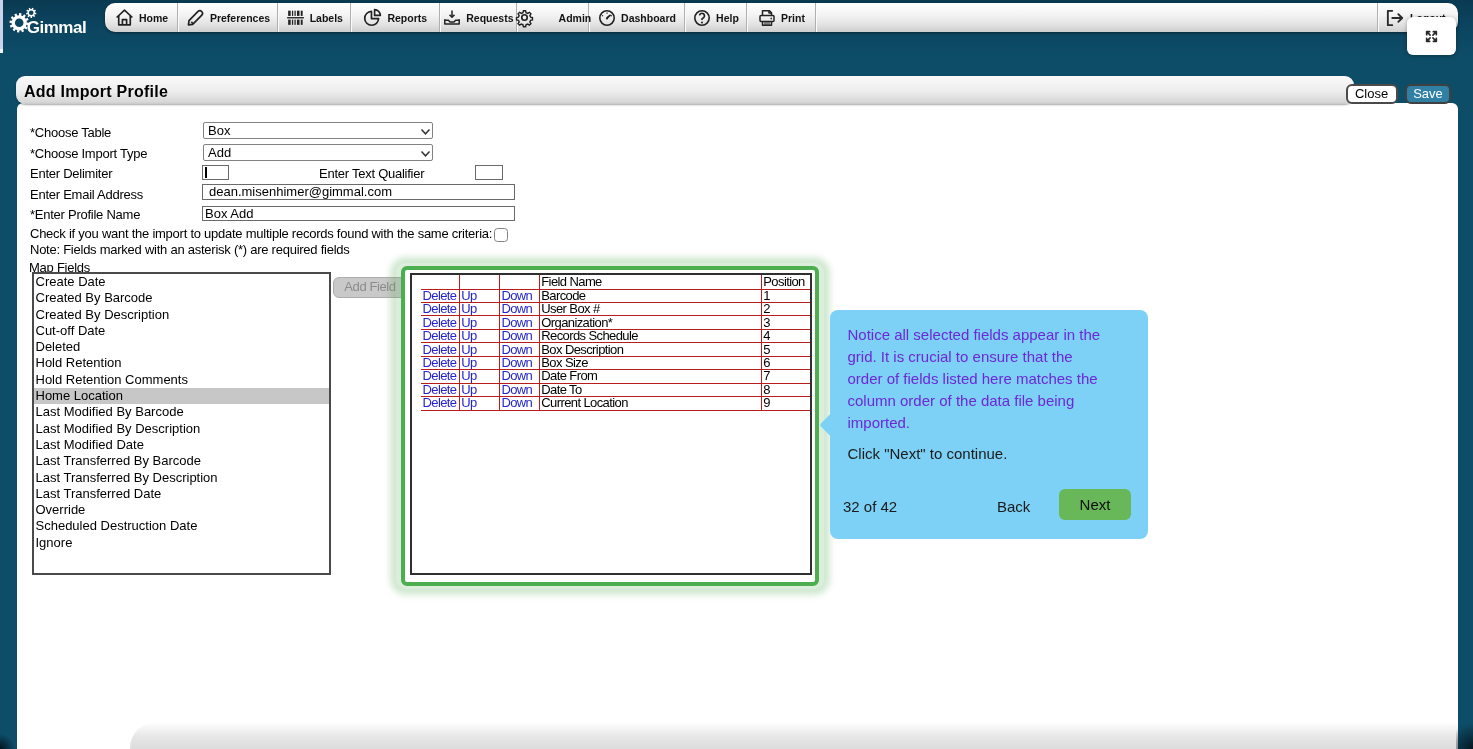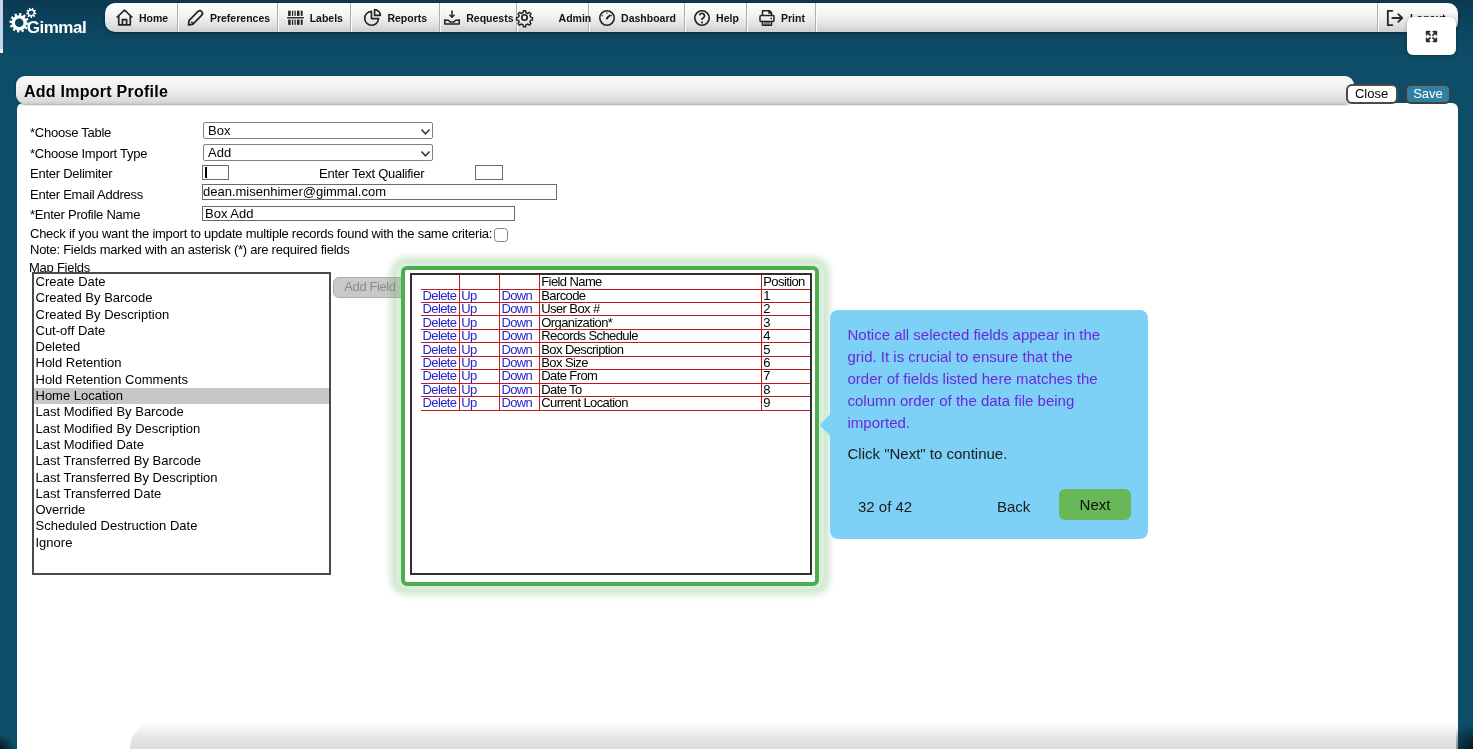--- a/index.html
+++ b/index.html
@@ -233,7 +233,7 @@
     <span style="display:inline-block;width:2.3px;height:10.7px;background:#000;margin-left:2px;"></span>
   </div>
 <div class="finput" style="left:474.5px; top:164.7px; width:28px; height:15px;"></div>
-<div class="finput" style="left:202px; top:184px; width:355px; height:15.5px; padding-left:0;">dean.misenhimer@gimmal.com</div>
+<div class="finput" style="left:202px; top:184px; width:313px; height:15.5px; padding-left:6px;">dean.misenhimer@gimmal.com</div>
 <div class="finput" style="left:202px; top:205.5px; width:313px; height:15.5px; padding-left:2px;">Box Add</div>
 <span class="flabel" style="left:30px; top:226px;">Check if you want the import to update multiple records found with the same criteria:</span>
 <div class="abs" style="left:493.5px; top:227.5px; width:14px; height:14px; border:1.5px solid #838383; border-radius:3.5px; background:#fff; z-index:2;"></div>

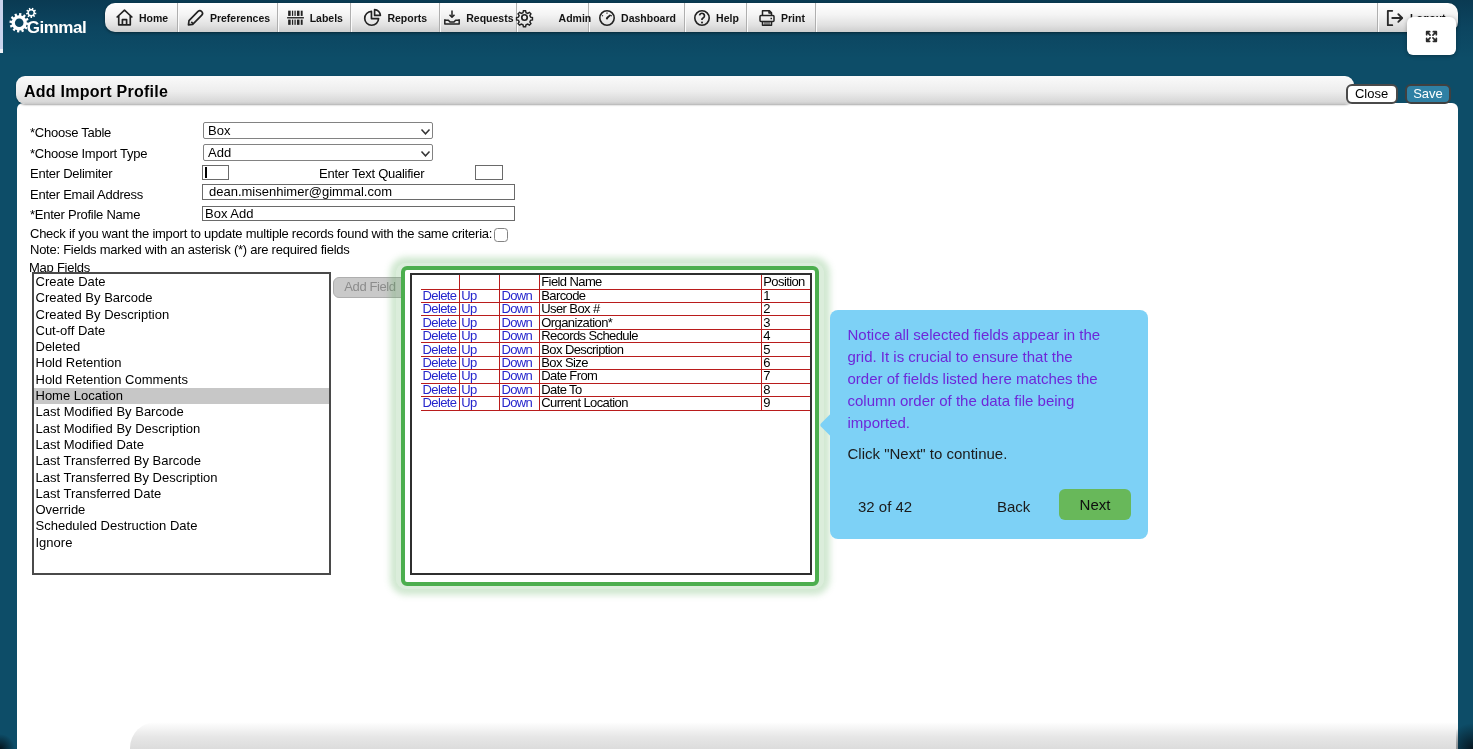--- a/index.html
+++ b/index.html
@@ -82,7 +82,7 @@
 #tiparrow { left:823px; top:416px; width:18px; height:18px; background:#7dd1f6; transform:rotate(45deg); border-radius:3px; z-index:9; }
 #tip .txt { position:absolute; left:17.5px; top:14px; font-size:15px; line-height:22px; color:#6d28d9; white-space:nowrap; }
 #tip .txt2 { position:absolute; left:17.5px; top:135px; font-size:15px; color:#1b1b1b; }
-#tip .cnt { position:absolute; left:28px; top:188px; font-size:15px; color:#1b1b1b; }
+#tip .cnt { position:absolute; left:13px; top:188px; font-size:15px; color:#1b1b1b; }
 #tip .back { position:absolute; left:167px; top:188px; font-size:15px; color:#1b1b1b; }
 #tipnext { position:absolute; left:229px; top:179px; width:72px; height:31px; background:#68b85a; border-radius:6px;
   font-size:15px; color:#0e0e0e; text-align:center; line-height:31px; }

